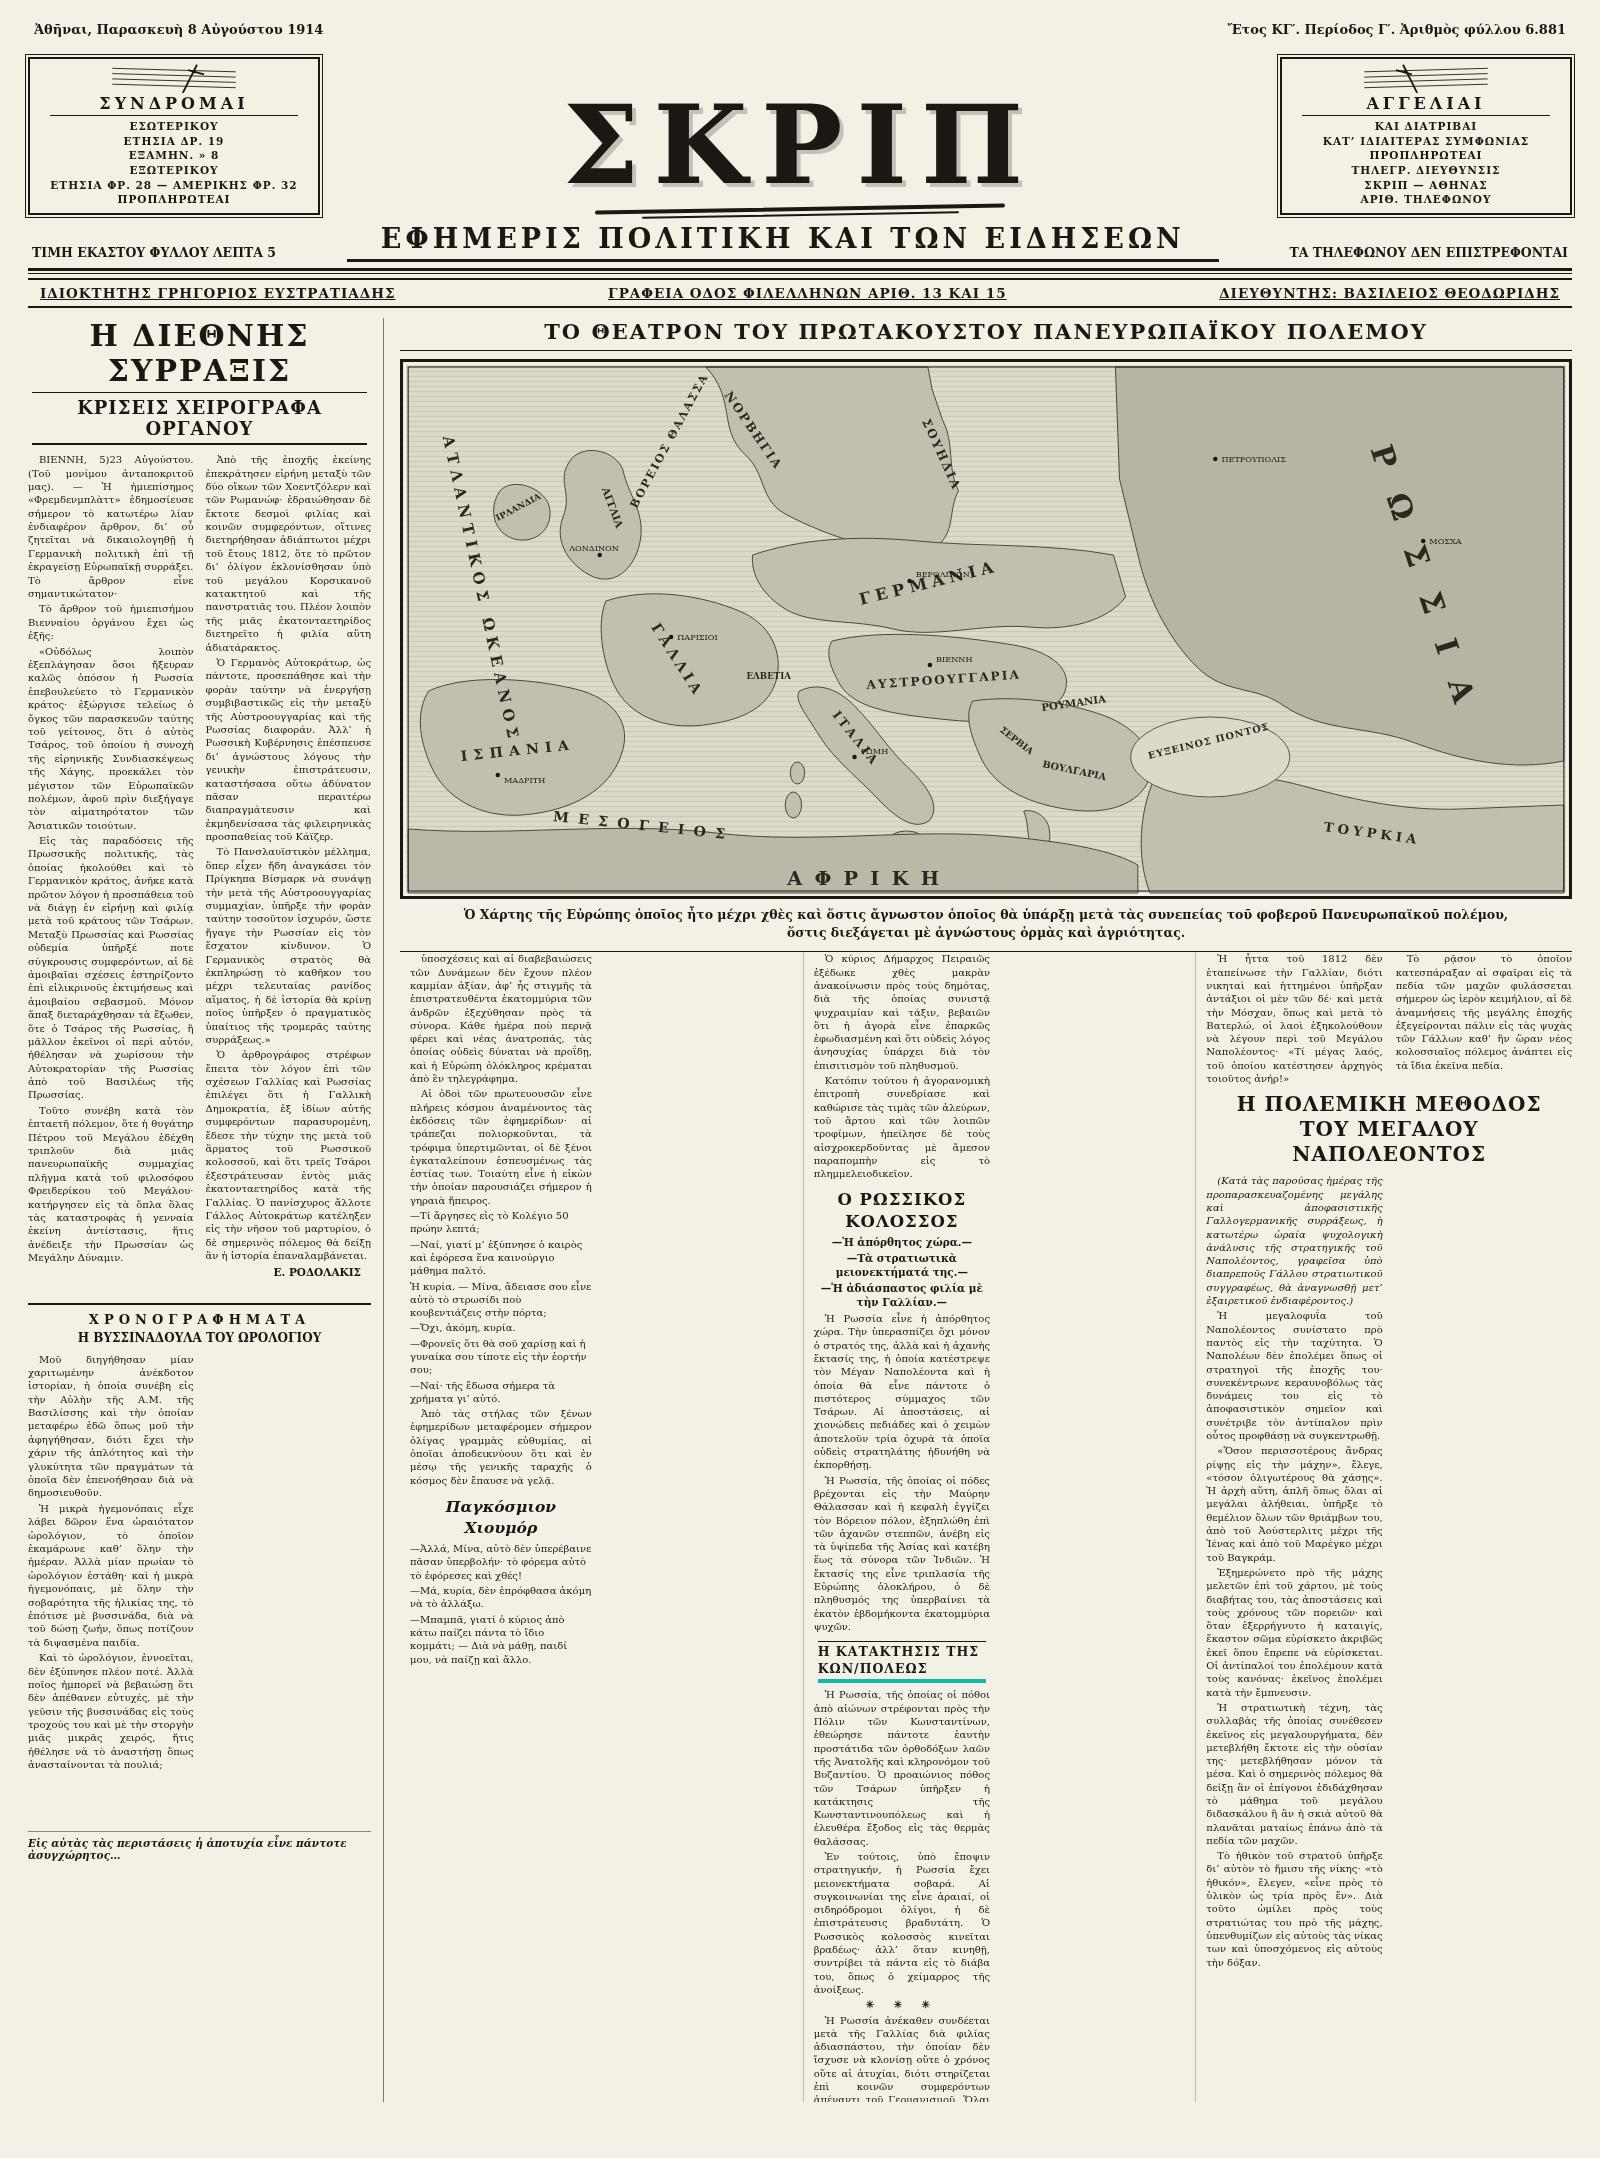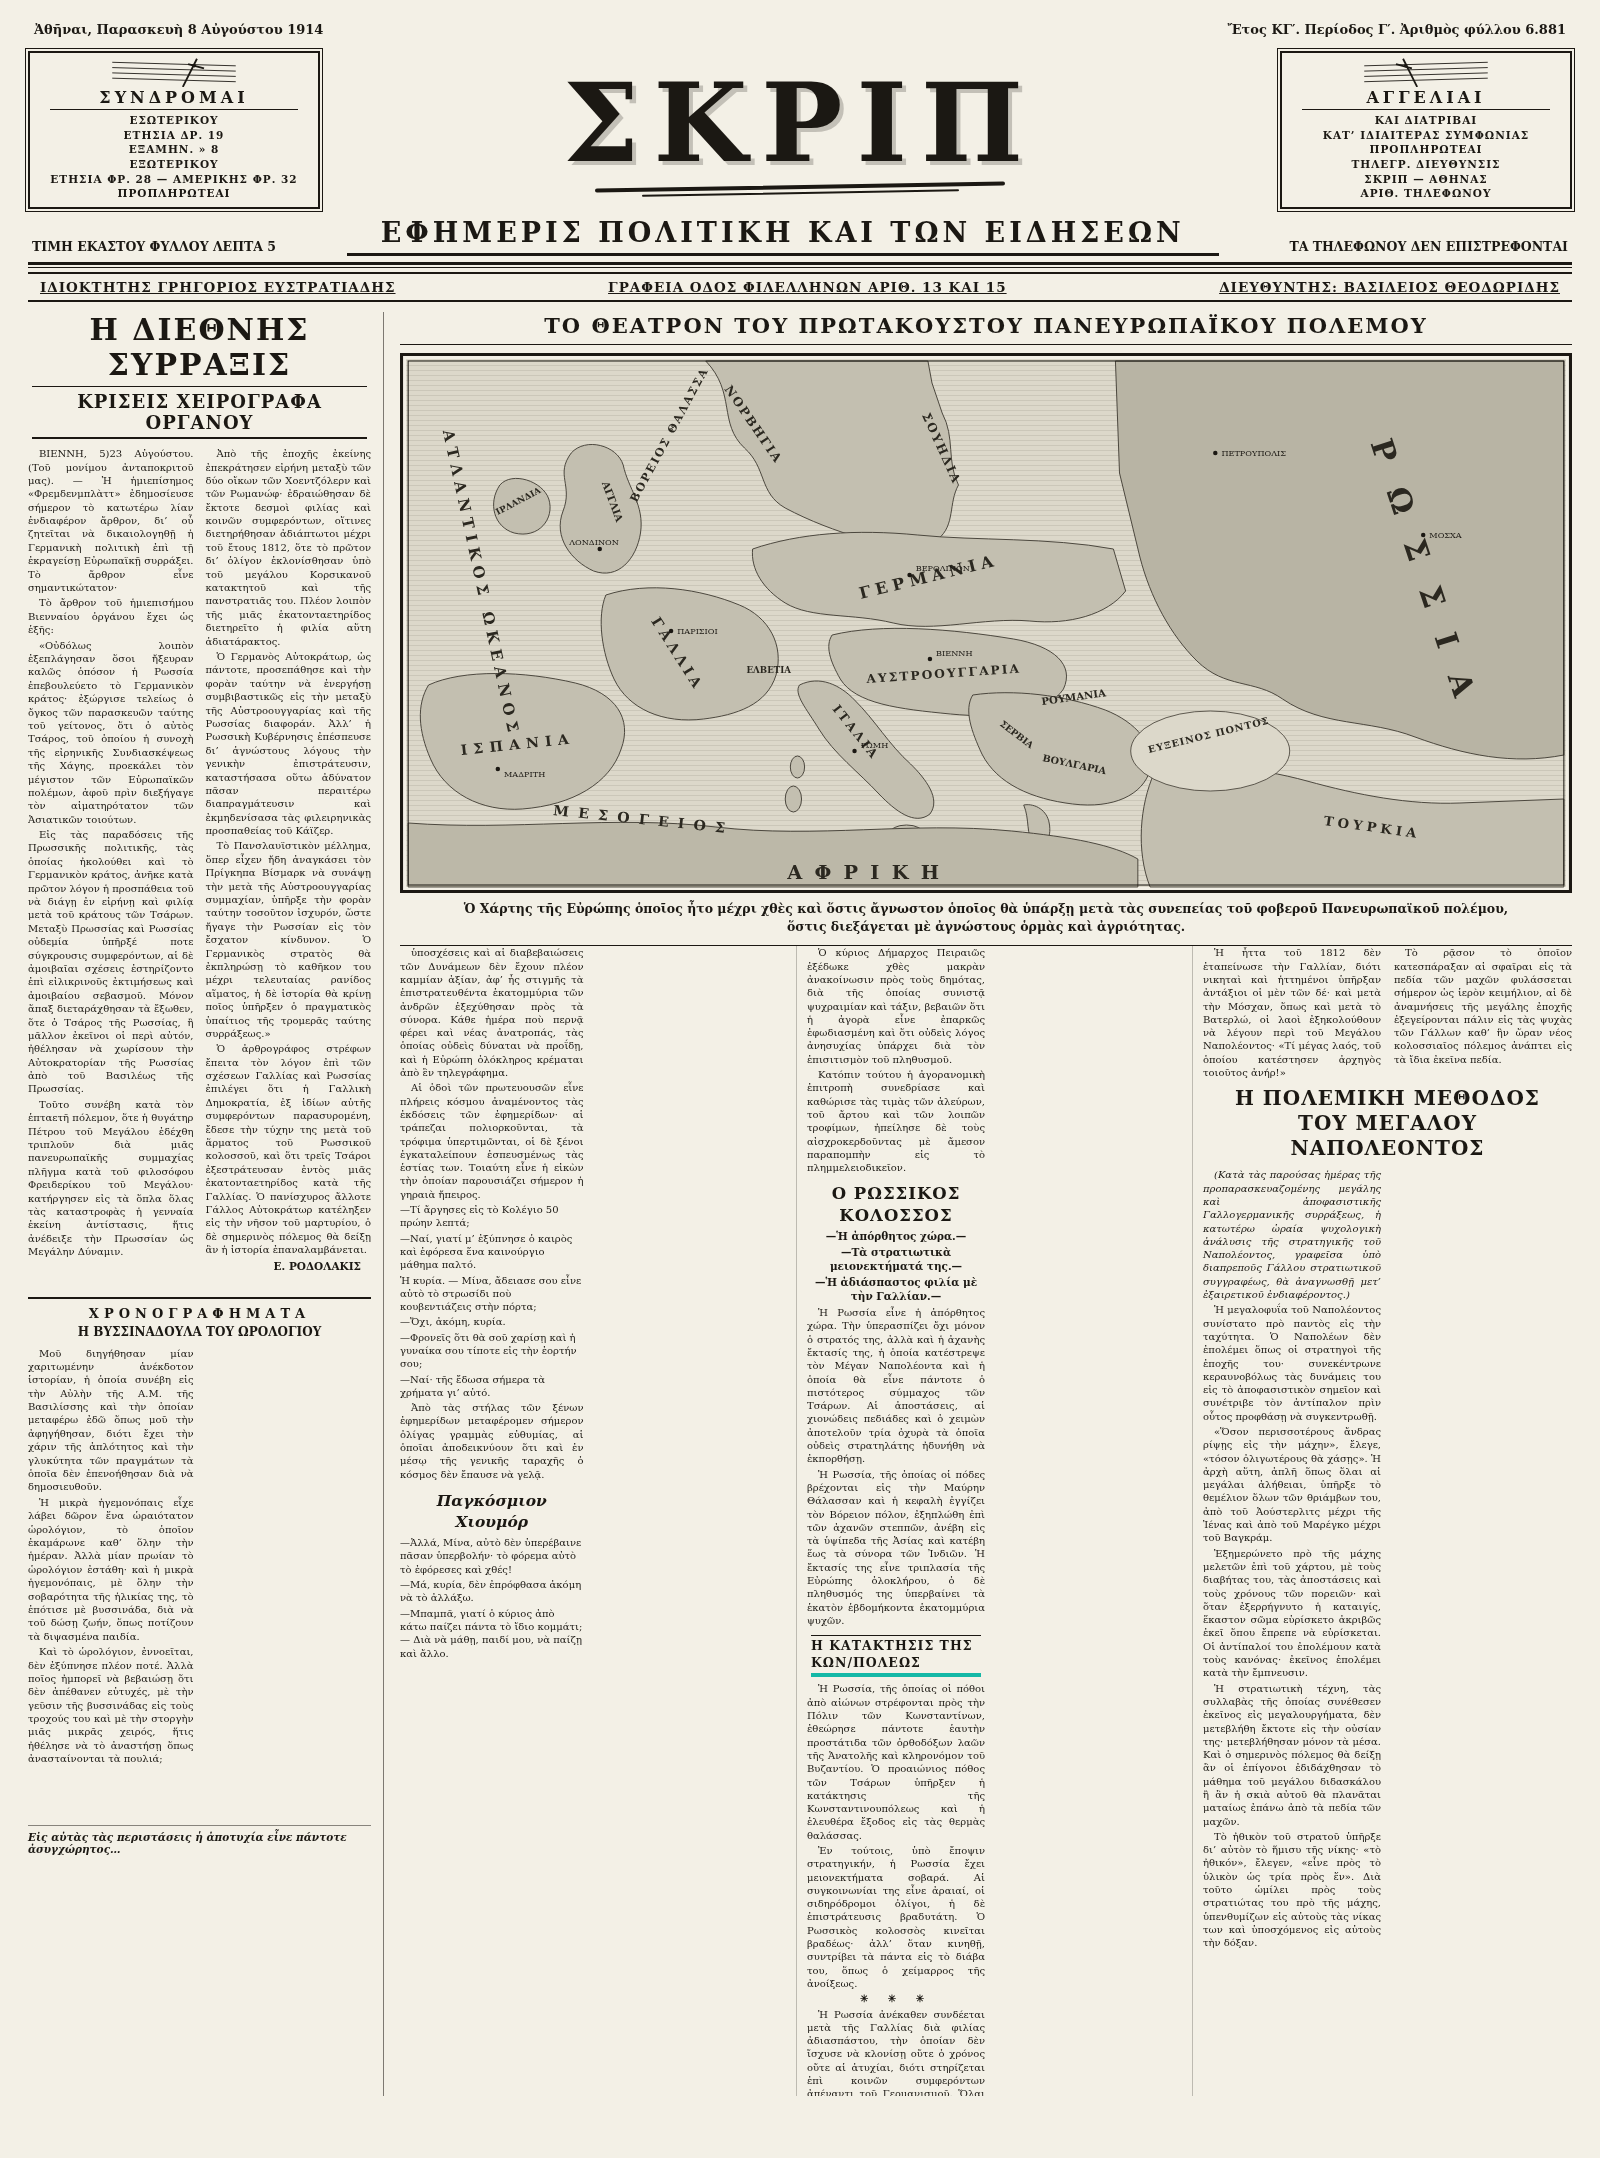--- a/index.html
+++ b/index.html
@@ -9,7 +9,7 @@
   
   .topline{display:flex;justify-content:space-between;font-size:13px;font-weight:bold;padding:0 6px 4px;}
   
-  .masthead{display:flex;align-items:center;justify-content:space-between;margin-top:10px;}
+  .masthead{display:flex;align-items:flex-end;justify-content:space-between;margin-top:16px;}
   .mast-side{width:292px;box-sizing:border-box;border:2px solid #1b1813;outline:1px solid #1b1813;outline-offset:2px;
              padding:4px 8px 6px;text-align:center;font-size:10.5px;font-weight:bold;letter-spacing:1px;}
   .wires{display:block;width:100%;height:30px;}

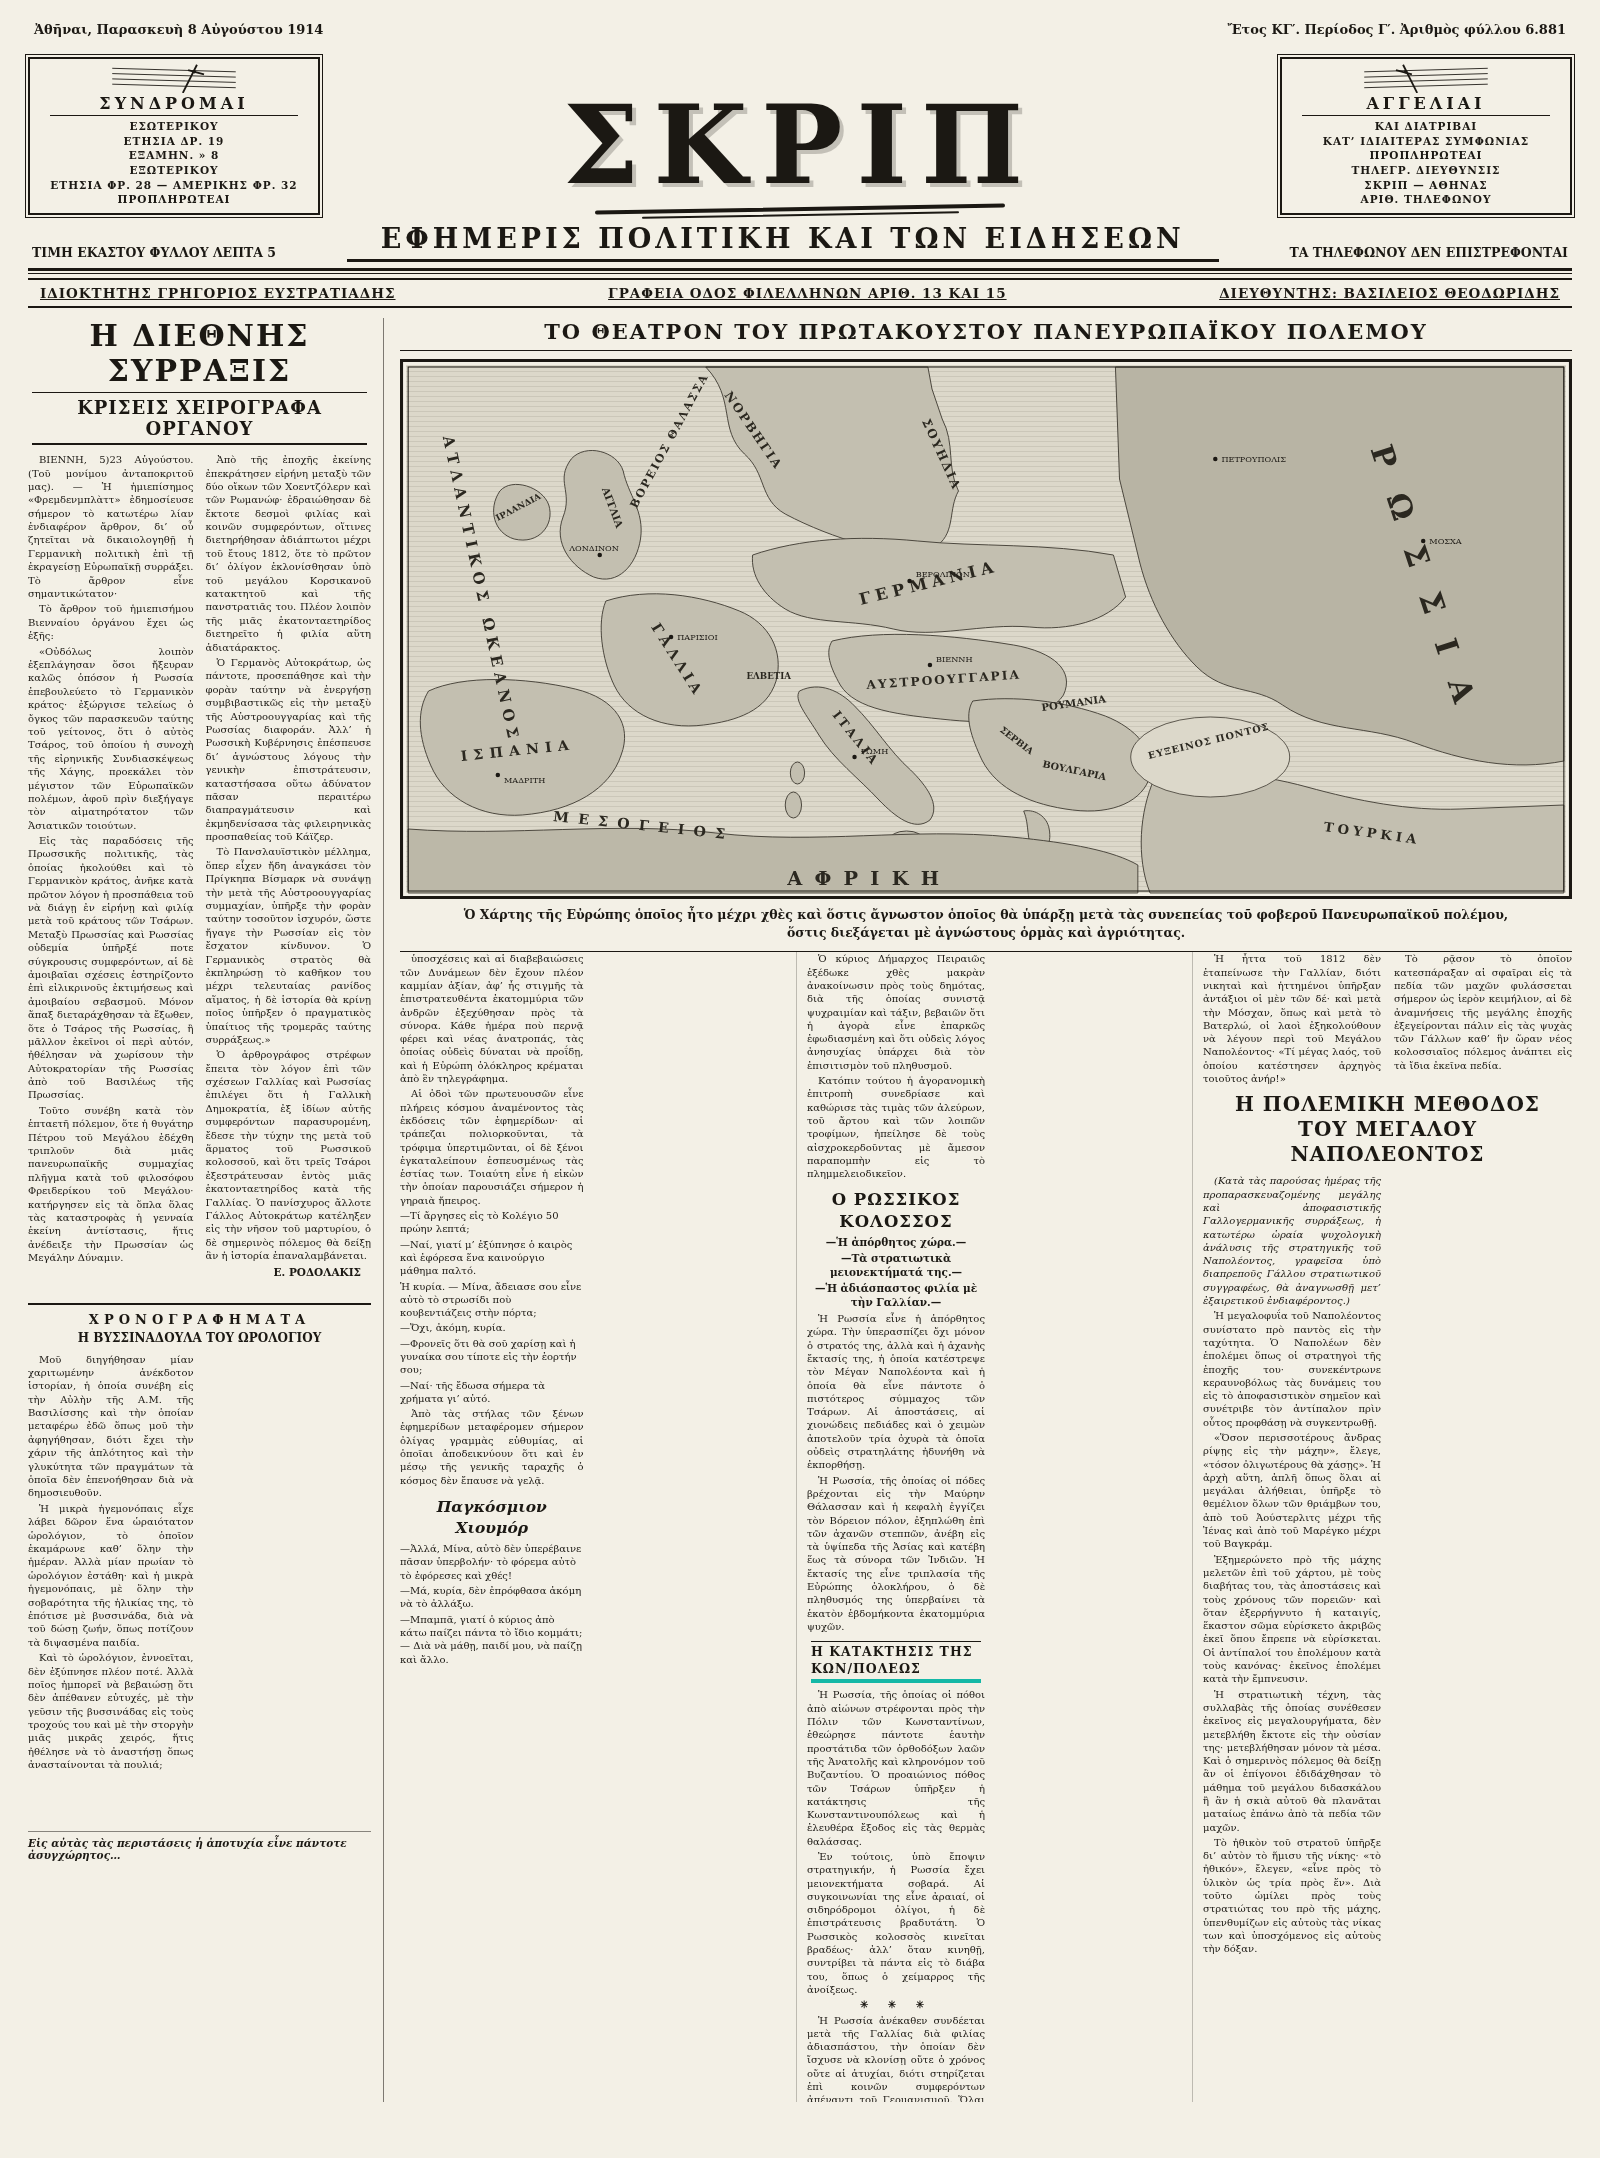--- a/index.html
+++ b/index.html
@@ -52,7 +52,7 @@
   .map-frame svg{display:block;width:100%;height:540px;}
   .map-caption{text-align:center;font-size:12.5px;font-weight:bold;line-height:1.45;padding:7px 60px 9px;
                border-bottom:1px solid #1b1813;}
-  .bottom-cols{display:grid;grid-template-columns:1fr 1fr 1fr;column-gap:16px;height:1150px;overflow:hidden;}
+  .bottom-cols{display:grid;grid-template-columns:1fr 1fr 1fr;column-gap:16px;height:1150px;overflow:hidden;margin-left:10px;}
   .colpair{columns:2;column-gap:13px;column-fill:auto;font-size:10px;line-height:1.33;text-align:justify;height:100%;
            border-left:1px solid rgba(27,24,19,.25);padding-left:10px;}
   .colpair:first-child{border-left:none;padding-left:0;}

